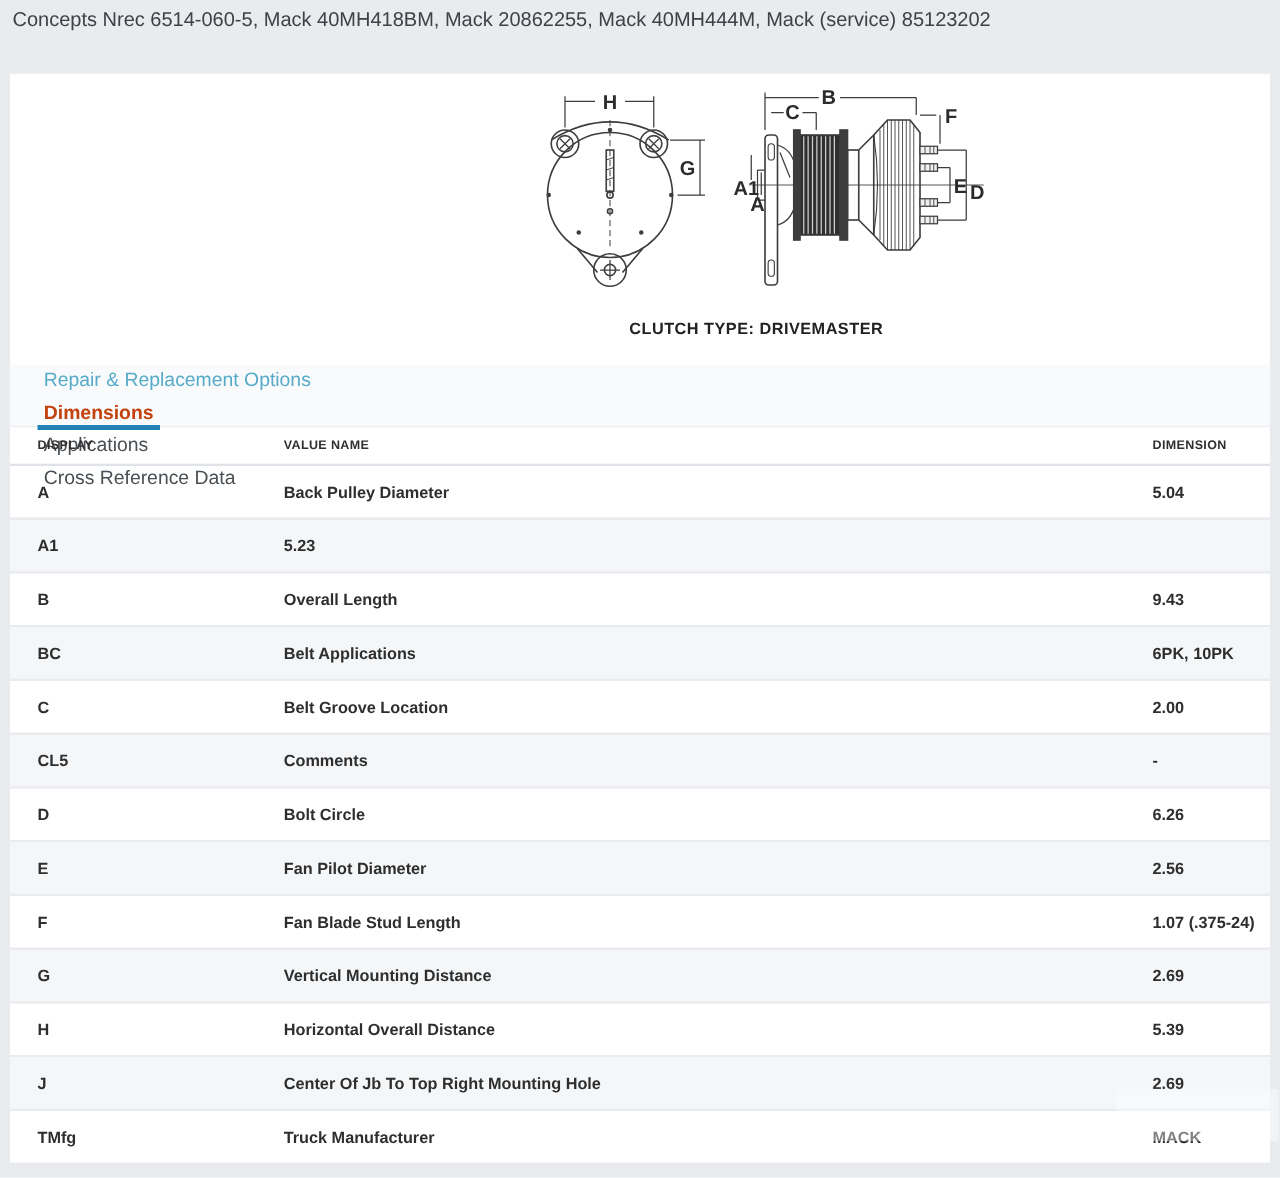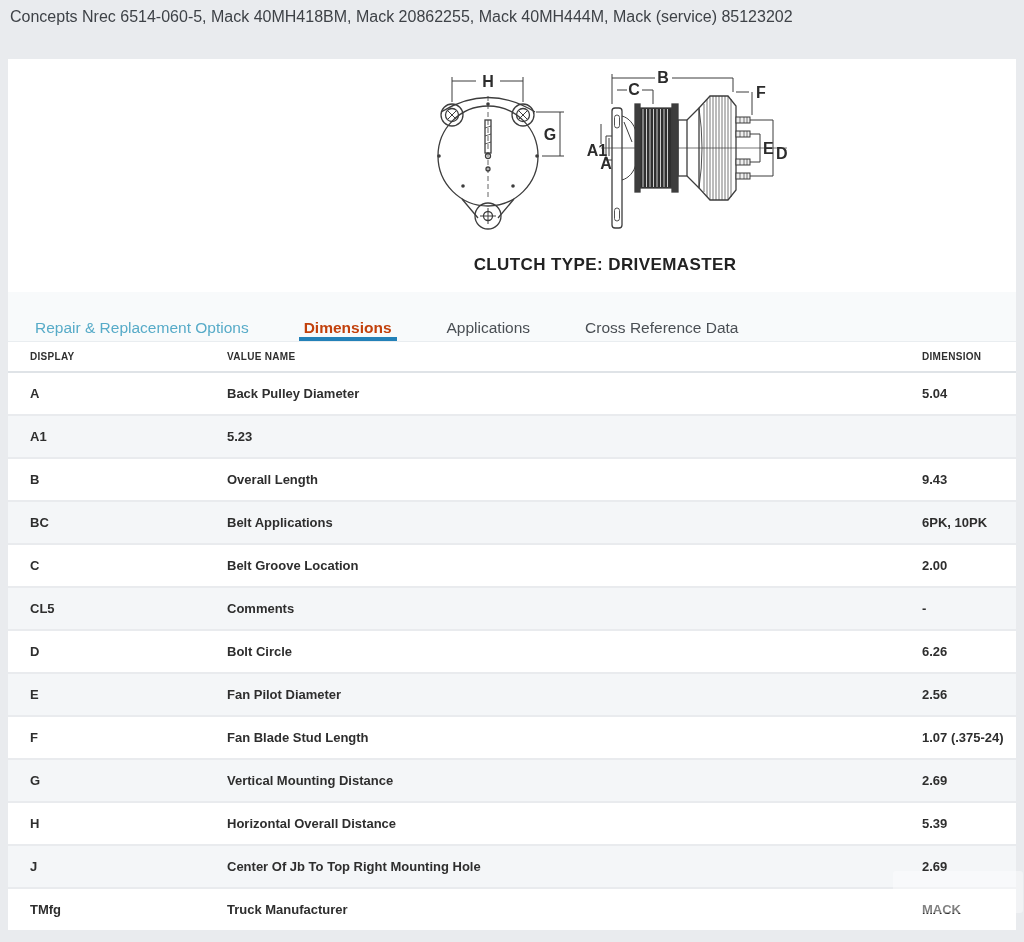--- a/index.html
+++ b/index.html
@@ -28,7 +28,7 @@
   .diagram-caption {
     position: absolute; left: 407px; top: 196px; width: 380px;
     text-align: center;
-    font-size: 17px; font-weight: bold; letter-spacing: .4px;
+    font-size: 13px; font-weight: bold; letter-spacing: .4px;
     color: #222;
   }
   .dim-label { font-size: 16px; font-weight: 600; fill: #2c2c2c; }

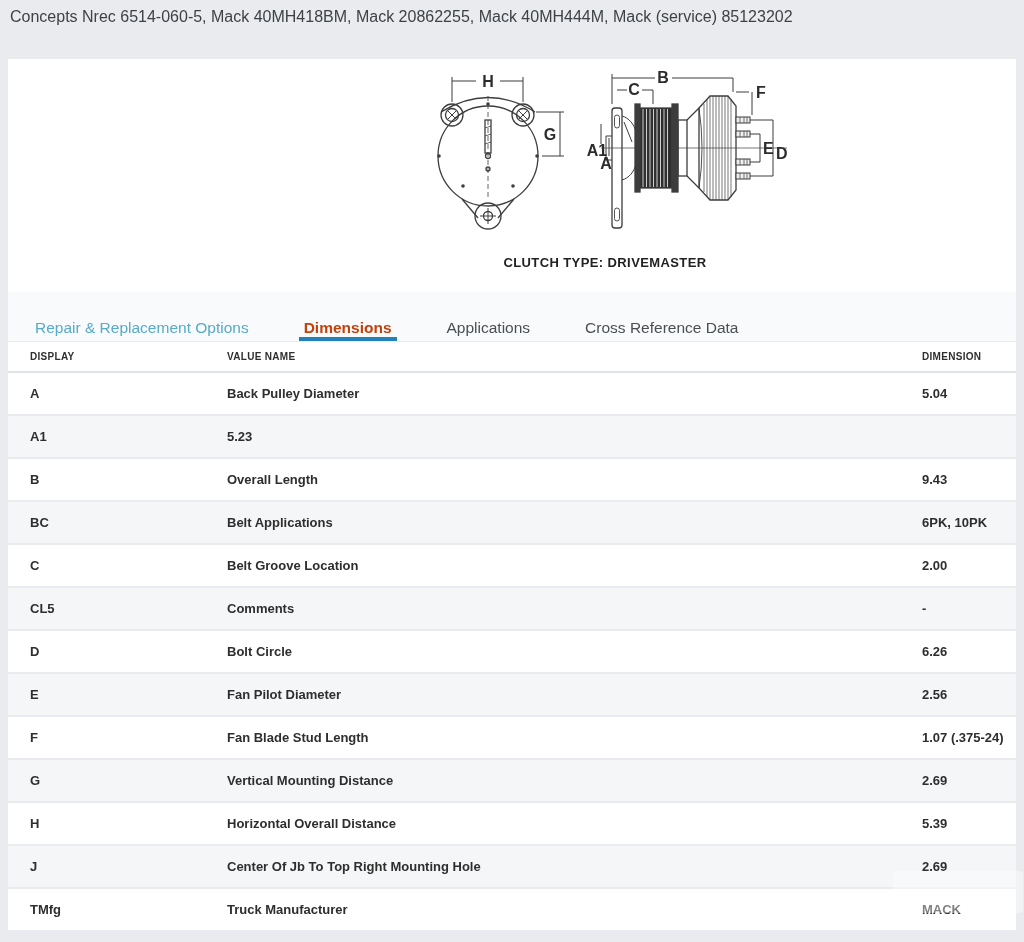--- a/index.html
+++ b/index.html
@@ -37,9 +37,10 @@
     background: #f8fafb;
     border-bottom: 1px solid #e9edf0;
     display: flex;
-    align-items: flex-end;
+    align-items: flex-start;
     padding-left: 22px;
     box-sizing: content-box;
+    flex-direction: column;
   }
   .tab {
     display: flex; align-items: center;

